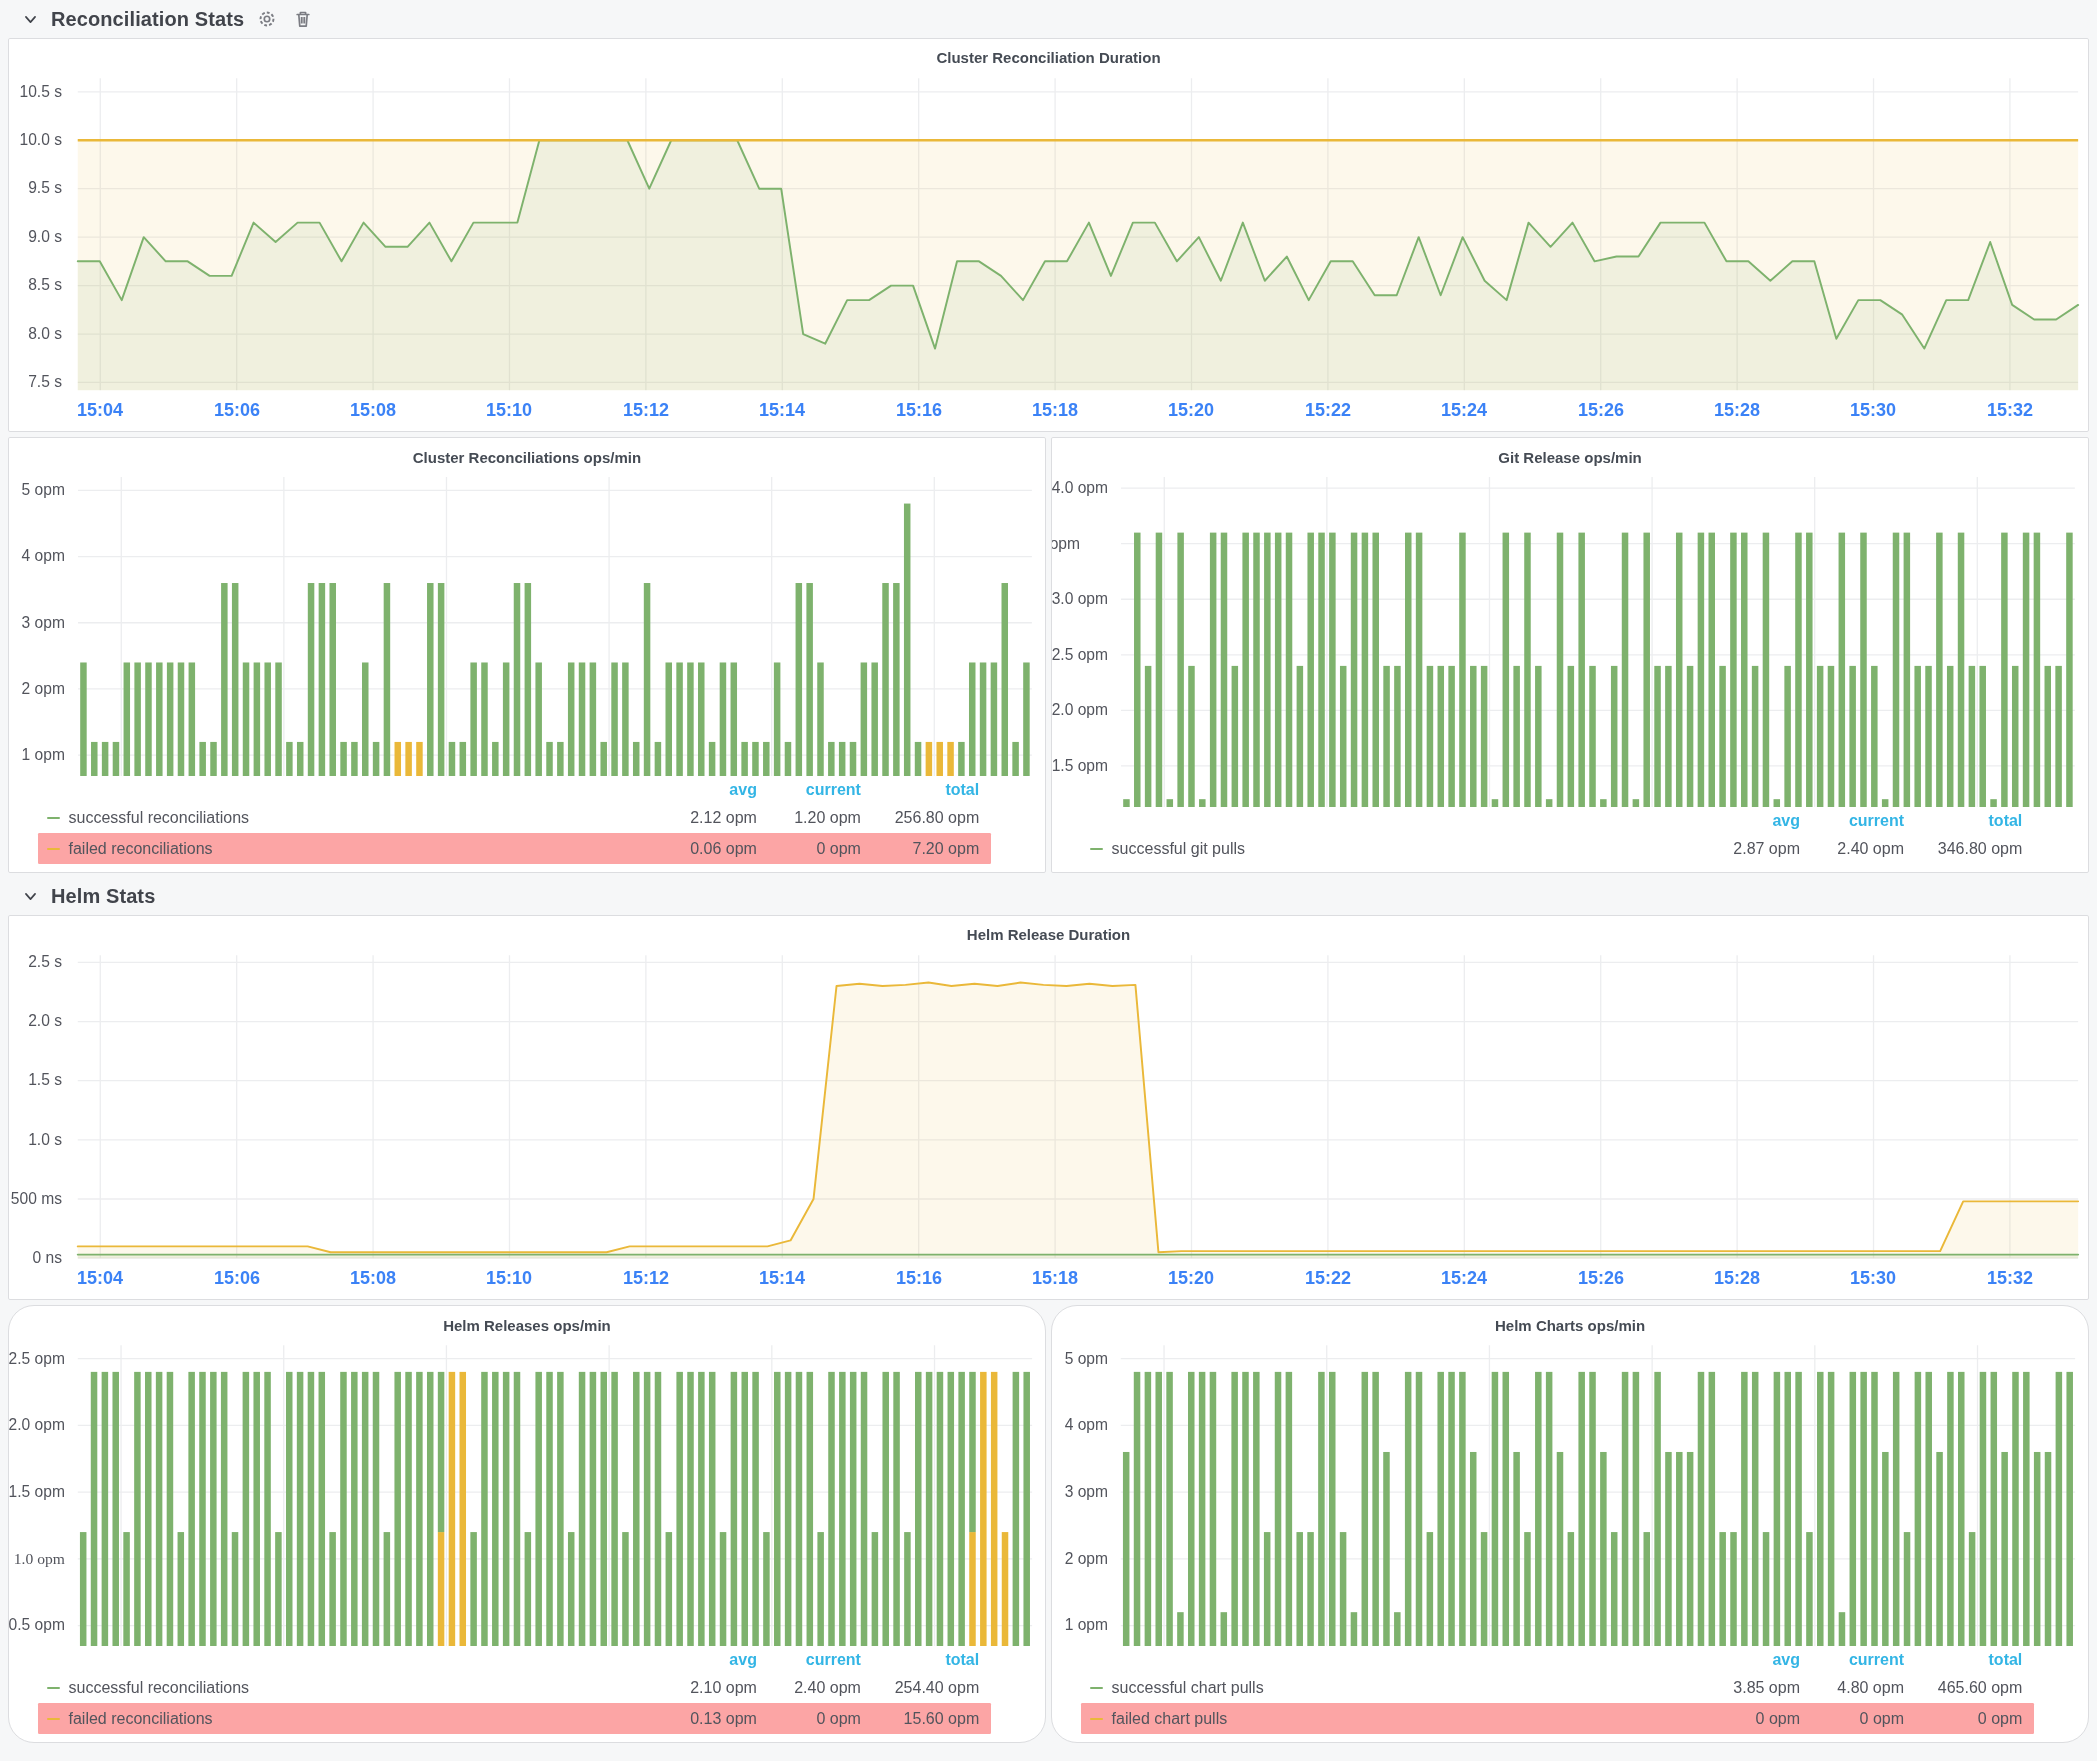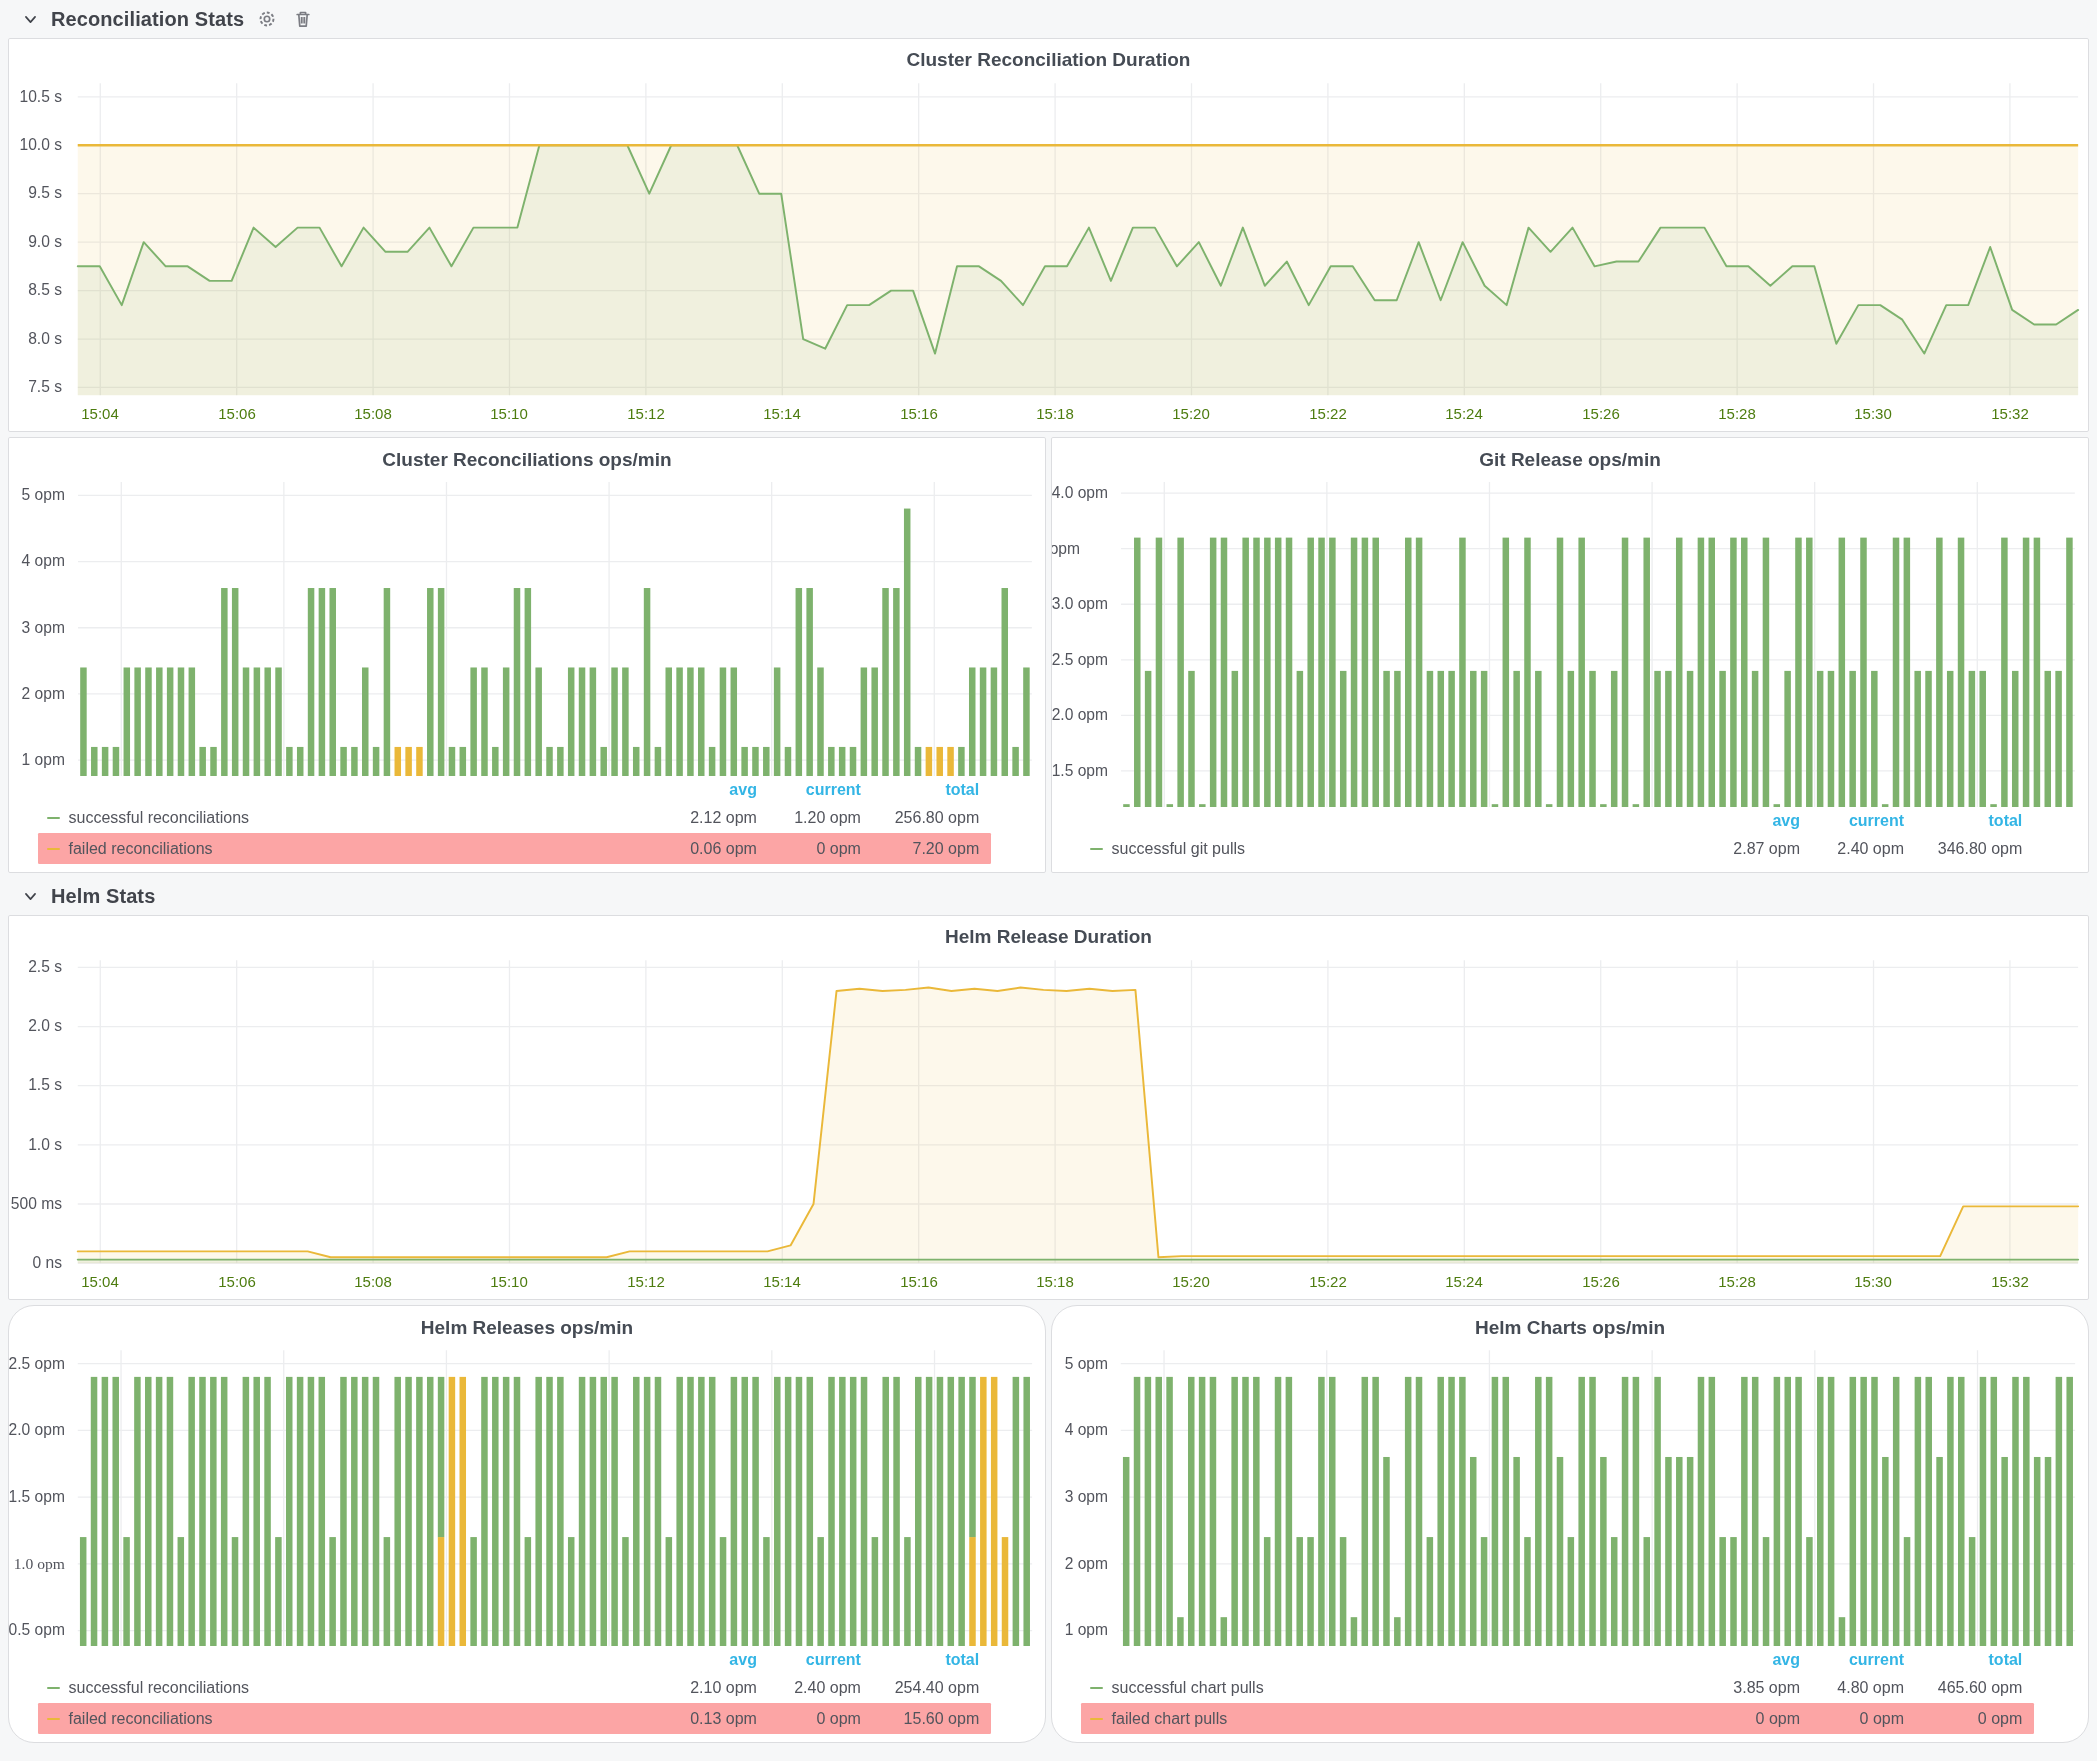--- a/index.html
+++ b/index.html
@@ -15,7 +15,7 @@
 
   .panel { background:#ffffff; border:0.6px solid #dcdde0; border-radius:1.9px;
            display:flex; flex-direction:column; position:relative; }
-  .panel-title { text-align:center; font-size:19px; font-weight:600; color:#454b54;
+  .panel-title { text-align:center; font-size:15px; font-weight:600; color:#454b54;
                  padding:10.4px 0 2.6px; cursor:pointer; }
   .chart-host { flex:1 1 auto; position:relative; overflow:hidden; }
   .chart-host svg { position:absolute; left:0; top:0; }

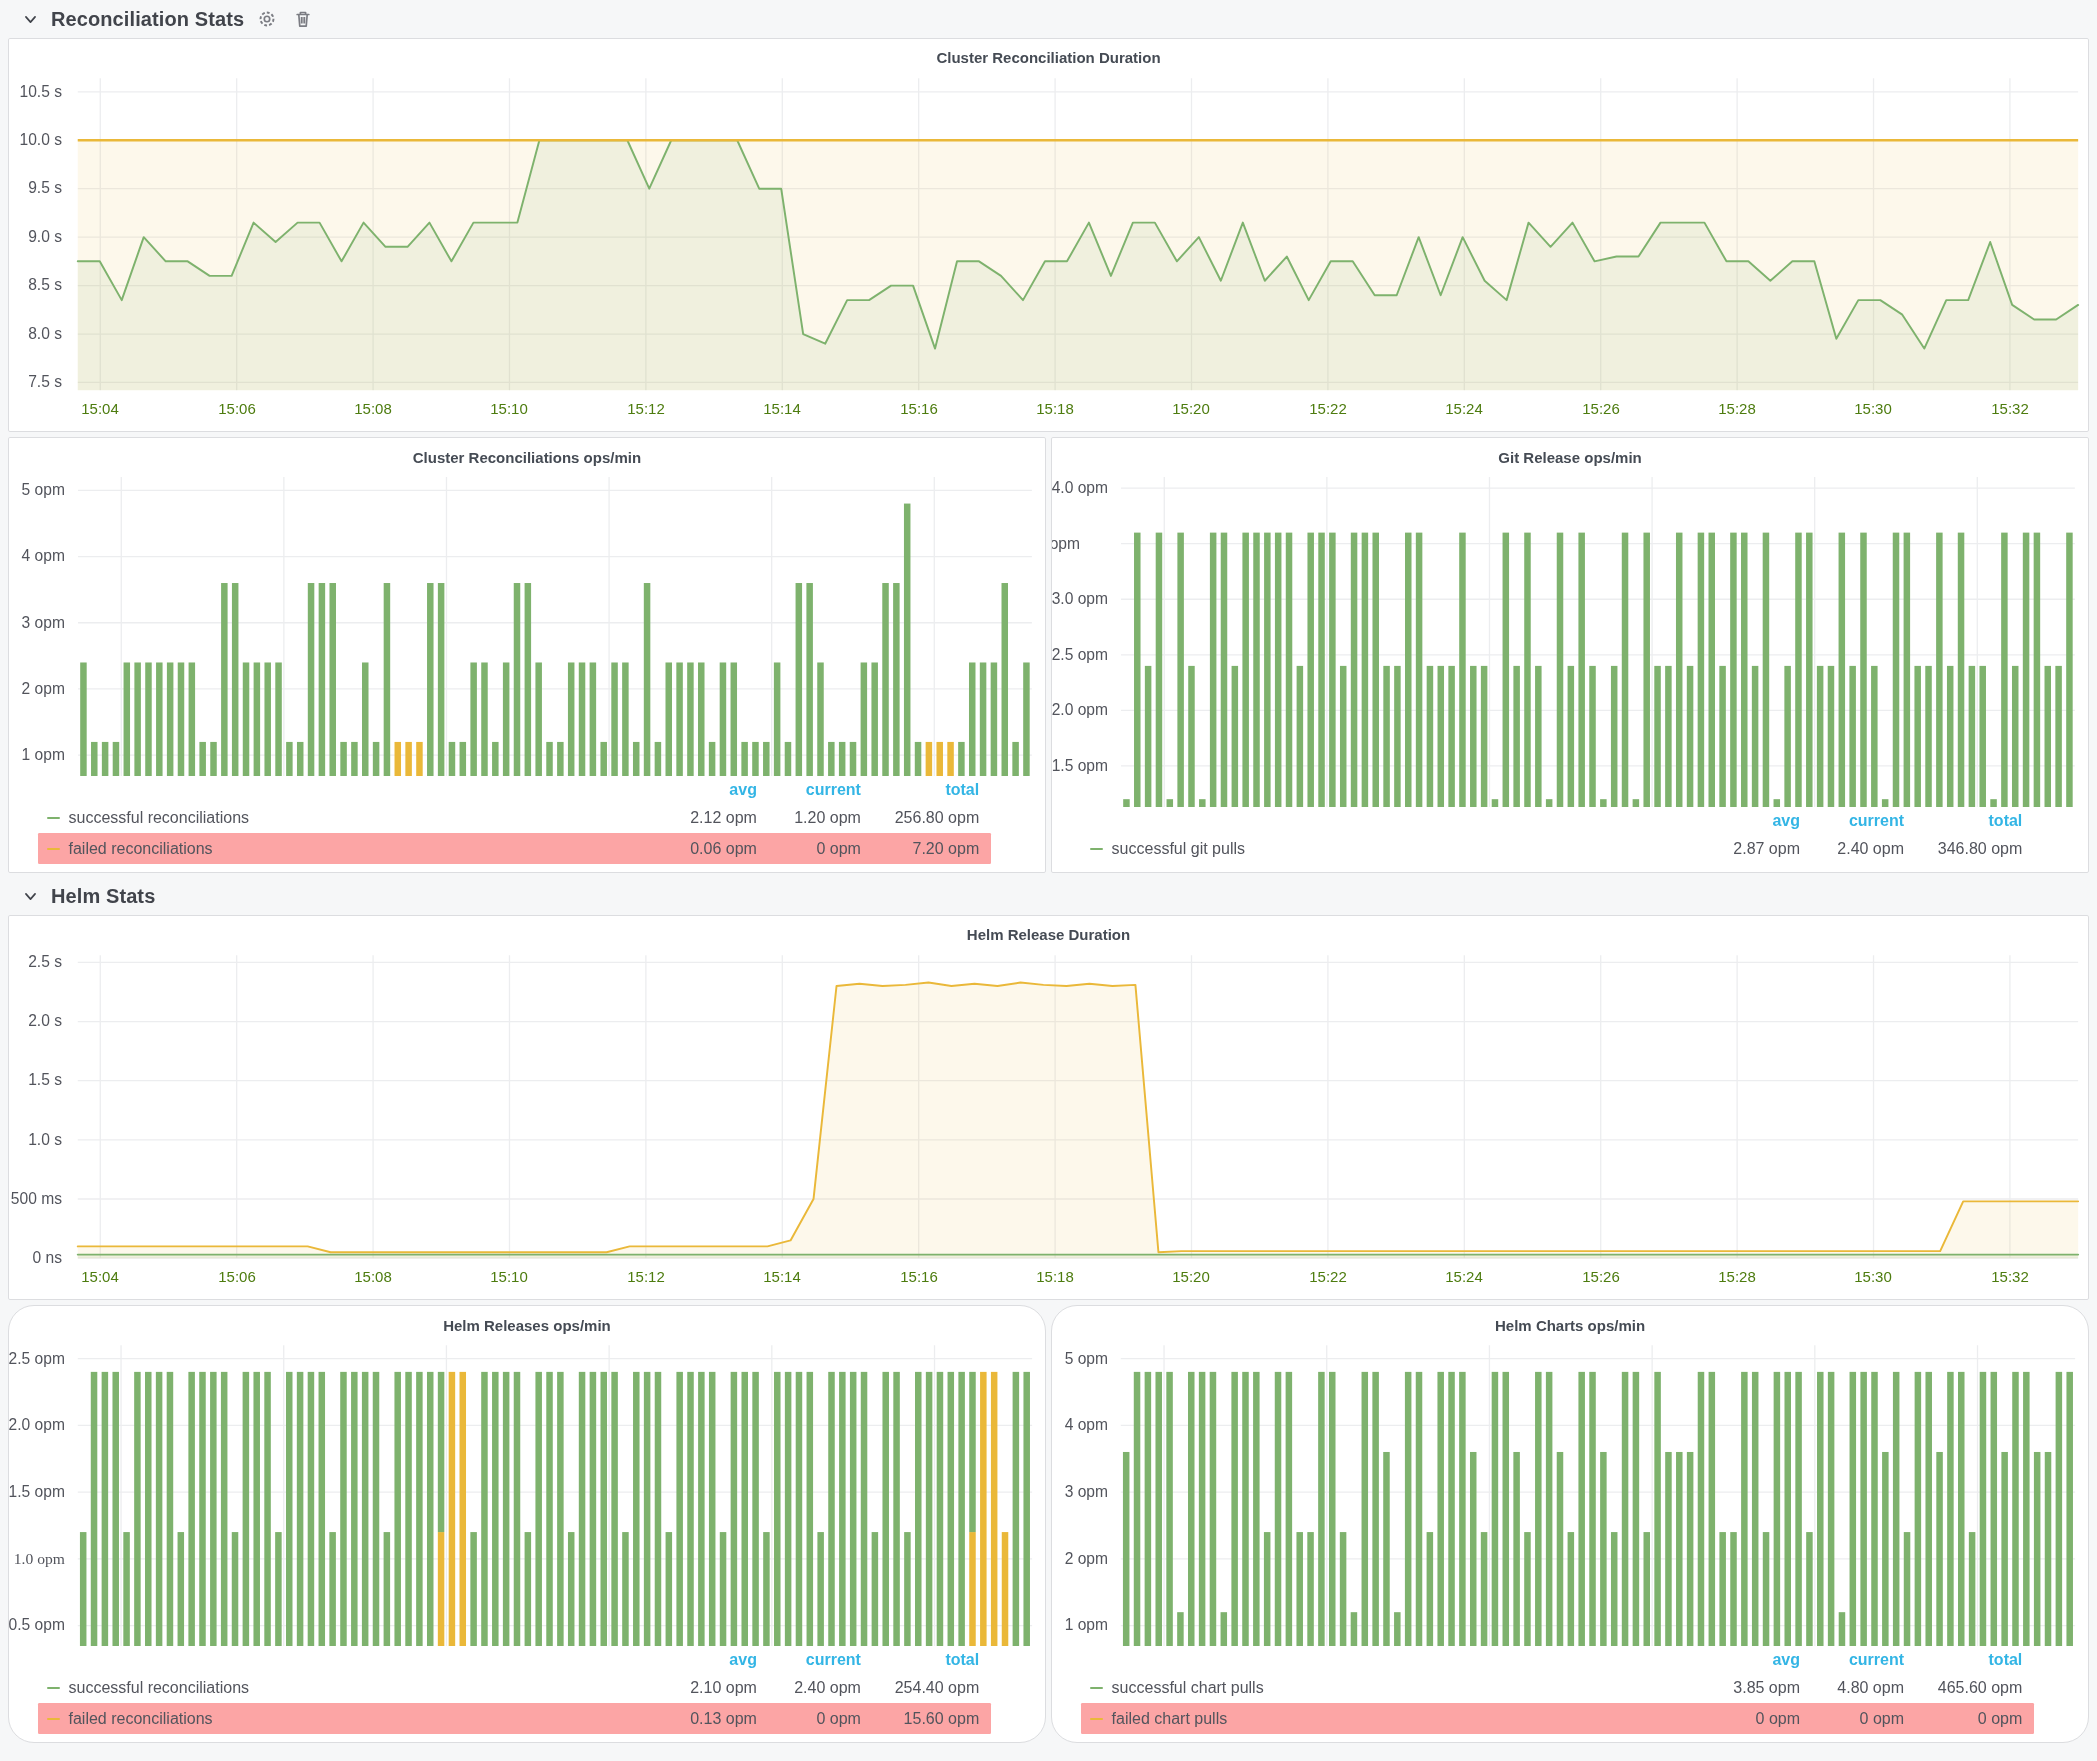--- a/index.html
+++ b/index.html
@@ -20,7 +20,7 @@
   .chart-host { flex:1 1 auto; position:relative; overflow:hidden; }
   .chart-host svg { position:absolute; left:0; top:0; }
   .ytick { position:absolute; font-size:15.6px; color:#52545c; white-space:nowrap; text-align:right; }
-  .xtick { position:absolute; font-size:15px; color:#4d7c0f; white-space:nowrap; transform:translateX(-50%); }
+  .xtick { position:absolute; font-size:18px; color:#3b82f6; white-space:nowrap; transform:translateX(-50%);font-weight:bold; }
 
   .row { display:flex; gap:5.2px; }
   #panel-0 { height:394px; margin-bottom:5.2px; }

